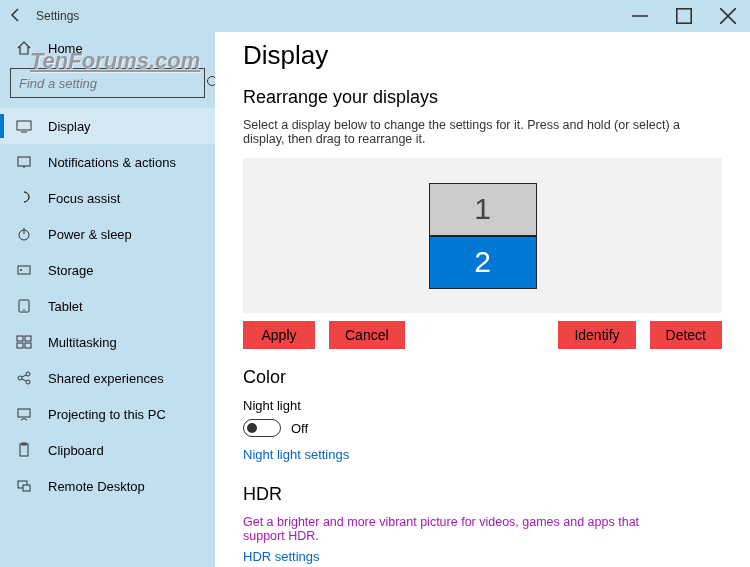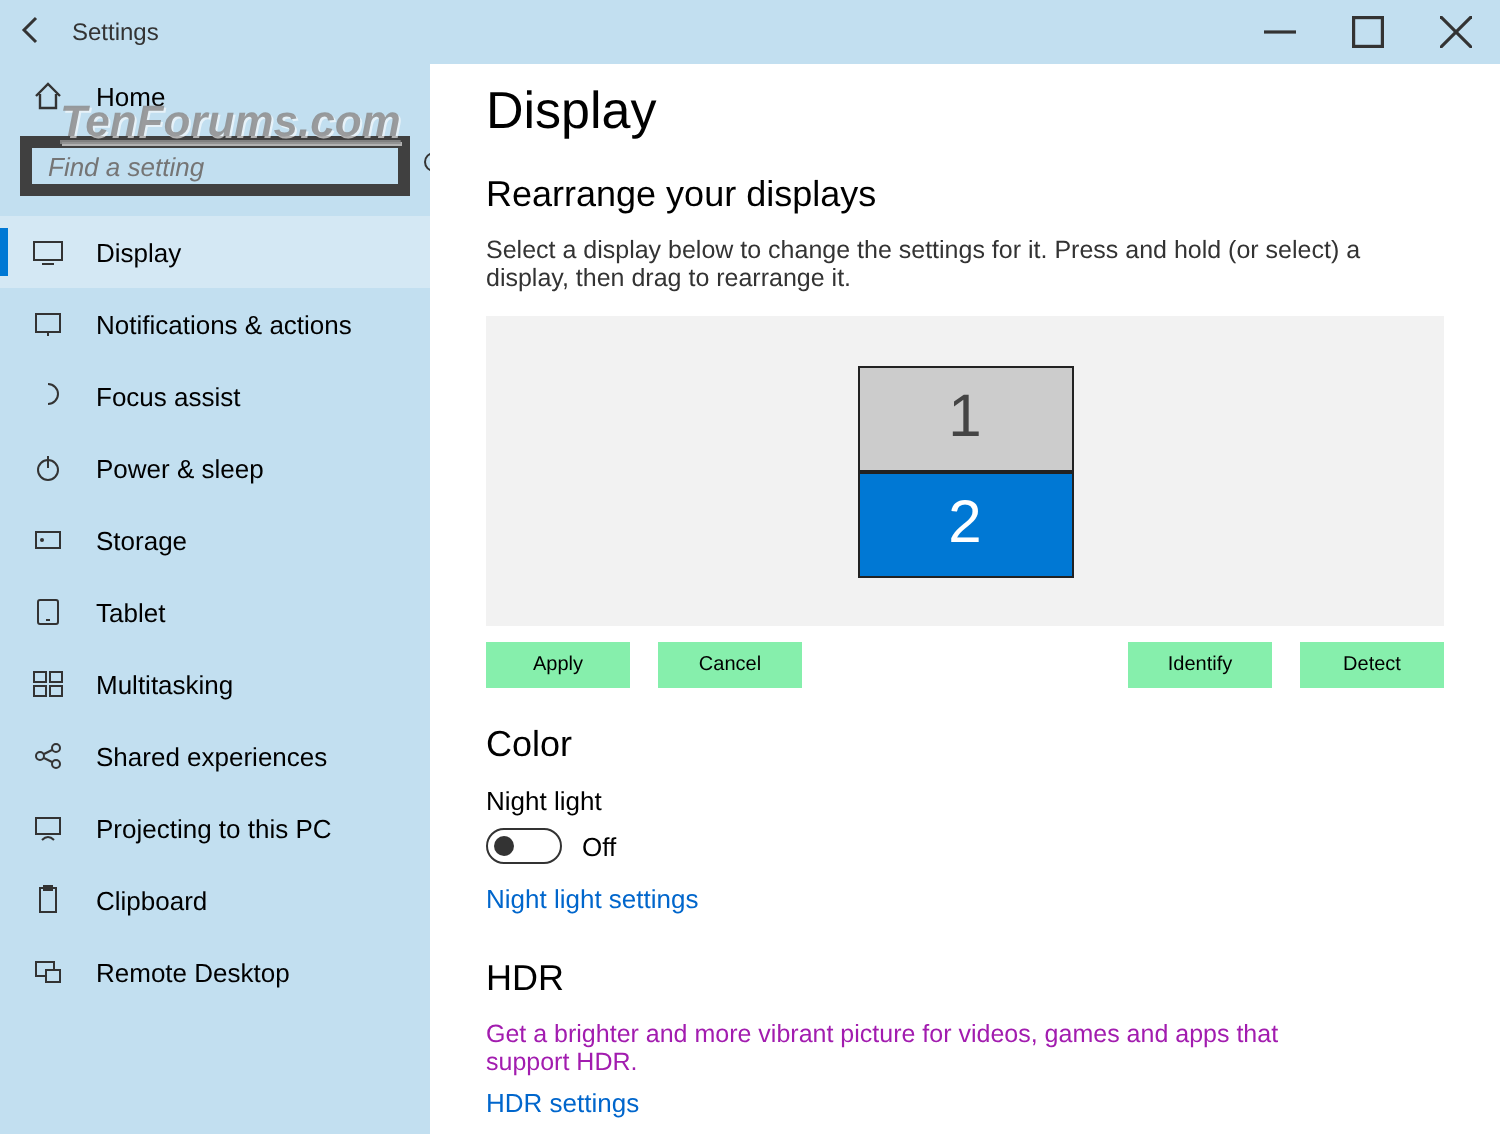--- a/index.html
+++ b/index.html
@@ -13,7 +13,7 @@
 .sidebar { width: 215px; background: #c2dff0; display: flex; flex-direction: column; overflow-y: auto; }
 .sidebar .home-row { display: flex; align-items: center; padding: 8px 16px; cursor: pointer; font-size: 13px; }
 .sidebar .home-row .icon { width: 16px; margin-right: 16px; display: inline-flex; justify-content: center; }
-.searchbox { margin: 4px 10px 10px 10px; border: 6px solid #404040; height: 30px; display: flex; align-items: center; background: #c2dff0; }
+.searchbox { margin: 4px 10px 10px 10px; border: 1px solid #404040; height: 30px; display: flex; align-items: center; background: #c2dff0; }
 .searchbox input { flex: 1; background: transparent; border: none; outline: none; padding: 0 8px; font-size: 13px; font-style: italic; color: #555; }
 .searchbox .sicon { width: 24px; text-align: center; color: #333; font-size: 13px; }
 .section-hdr { padding: 10px 16px 8px 16px; font-size: 13px; font-weight: 600; }

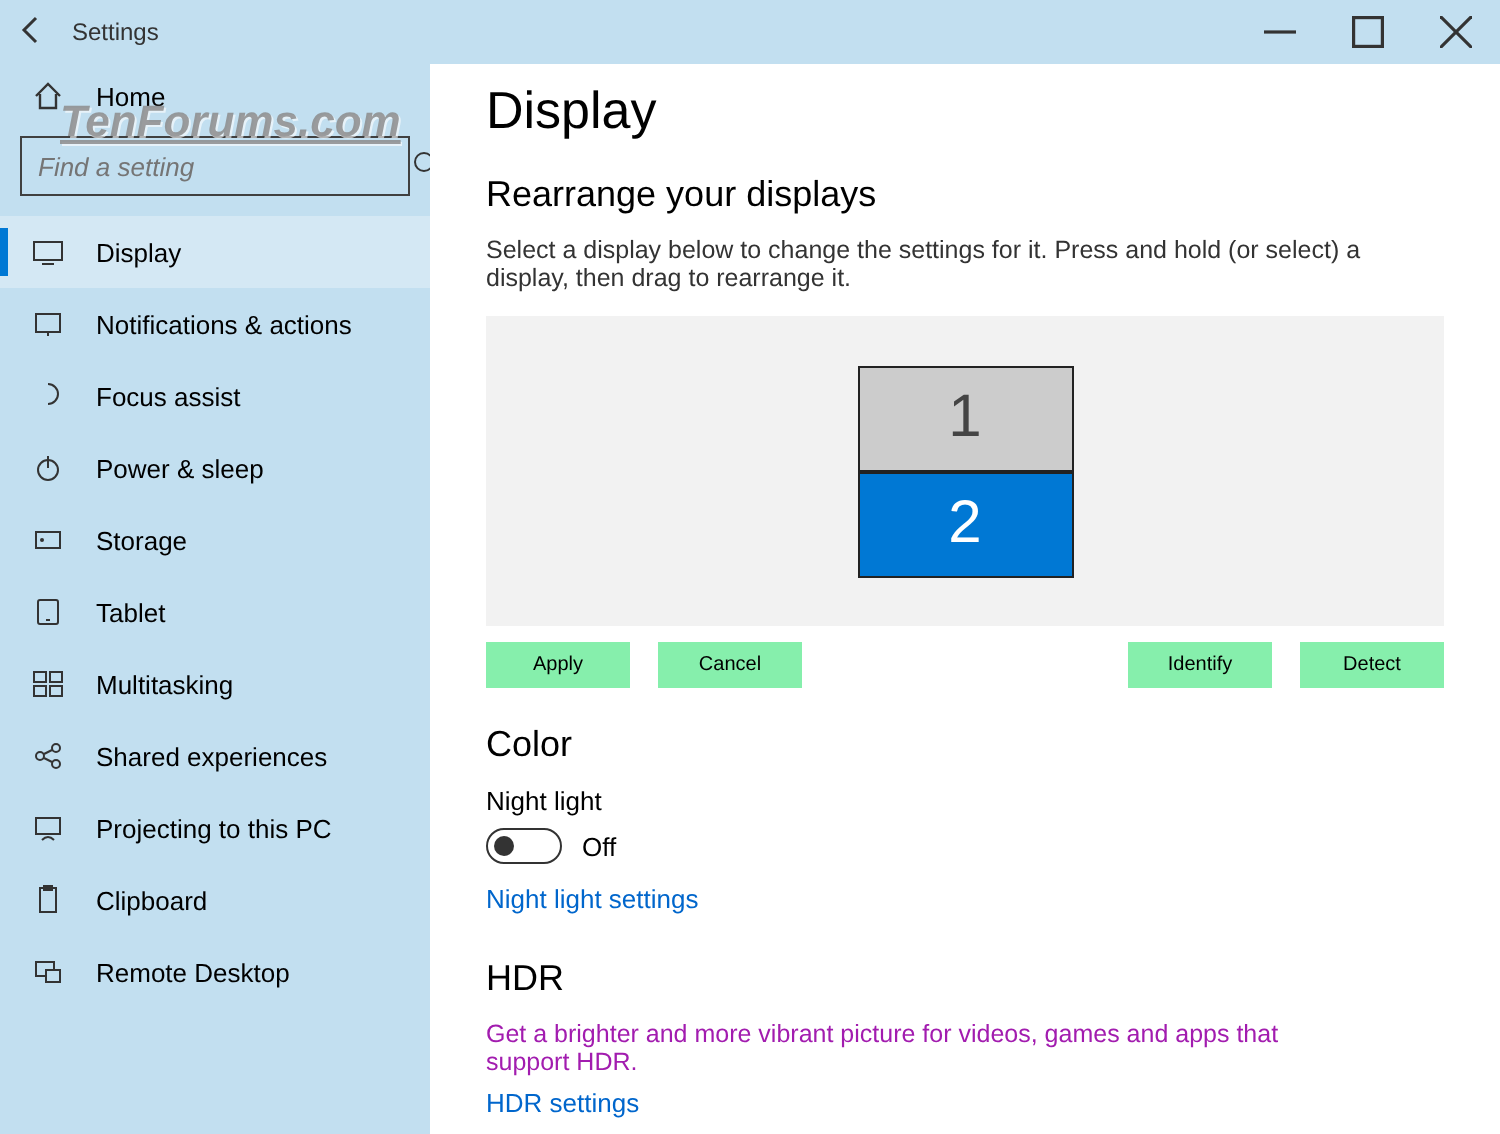--- a/index.html
+++ b/index.html
@@ -32,7 +32,7 @@
 .monitor.m2 { background: #0078d4; color: #fff; }
 .btn-row { display: flex; gap: 14px; margin-top: 8px; margin-bottom: 18px; }
 .btn-row .spacer { flex: 1; }
-.btn { background: #86efac; border: none; padding: 6px 16px; font-size: 10px; cursor: pointer; min-width: 72px; }
+.btn { background: #ef4444; border: none; padding: 6px 16px; font-size: 14px; cursor: pointer; min-width: 72px; }
 .field-label { font-size: 13px; margin-bottom: 6px; }
 .toggle-row { display: flex; align-items: center; gap: 10px; margin-bottom: 10px; }
 .toggle { width: 38px; height: 18px; border: 1px solid #333; border-radius: 10px; position: relative; cursor: pointer; background: #fff; }

